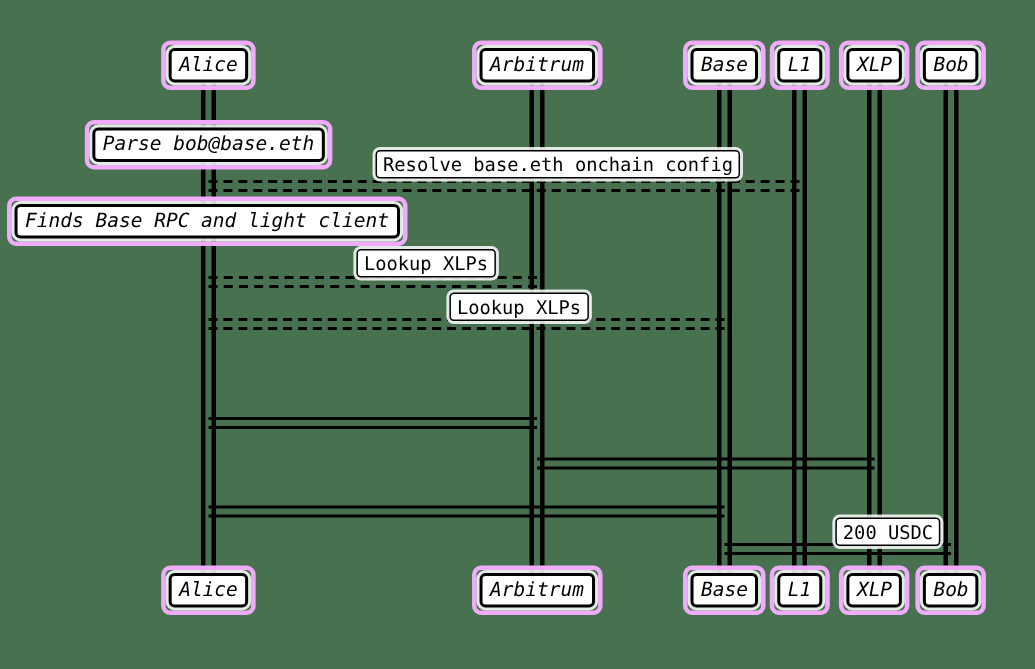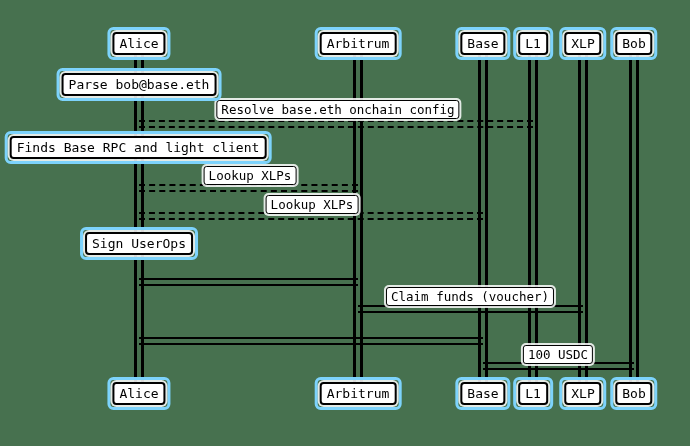--- a/index.html
+++ b/index.html
@@ -44,10 +44,11 @@
   .box2 {
     position: absolute;
     transform: translateX(-50%);
-    border: 3px solid #7dd3fc;
+    border: 3px solid #f0abfc;
     border-radius: 6px;
     padding: 2px;
     z-index: 4;
+    font-style: italic;
   }
   .box2 .inner {
     border: 2px solid #000;

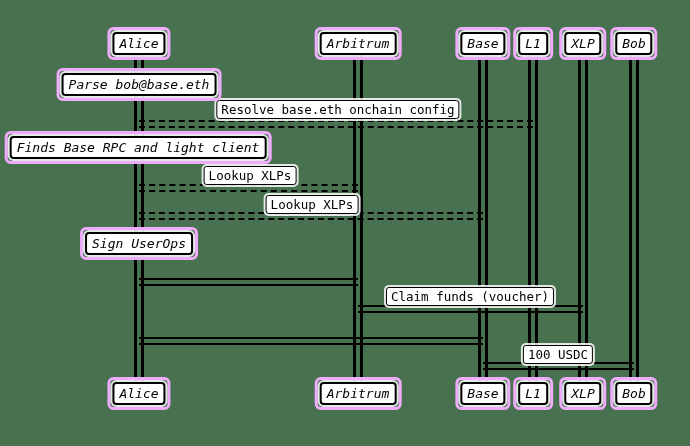--- a/index.html
+++ b/index.html
@@ -135,7 +135,7 @@
     <div class="inner">Bob</div>
   </div>
 
-  <div class="box2" style="left:139px; top:68px">
+  <div class="box2" style="left:139px; top:80px">
     <div class="inner">Parse bob@base.eth</div>
   </div>
   <div class="box2" style="left:138px; top:131px">

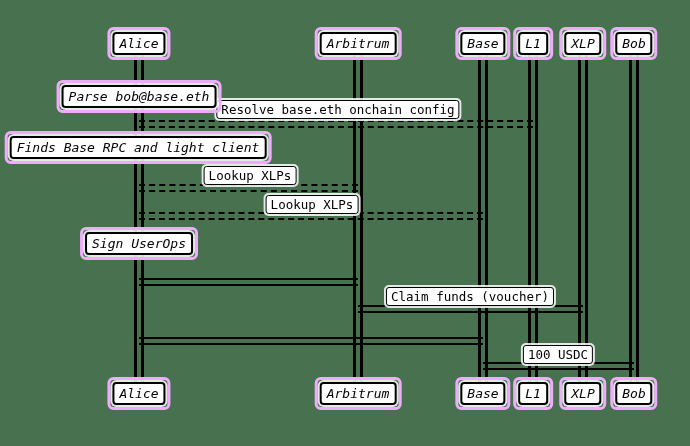--- a/index.html
+++ b/index.html
@@ -75,6 +75,7 @@
     white-space: nowrap;
     box-shadow: 0 0 0 2px rgba(255,255,255,0.85);
     z-index: 3;
+    margin-left: 34px;
   }
 </style>
 </head>

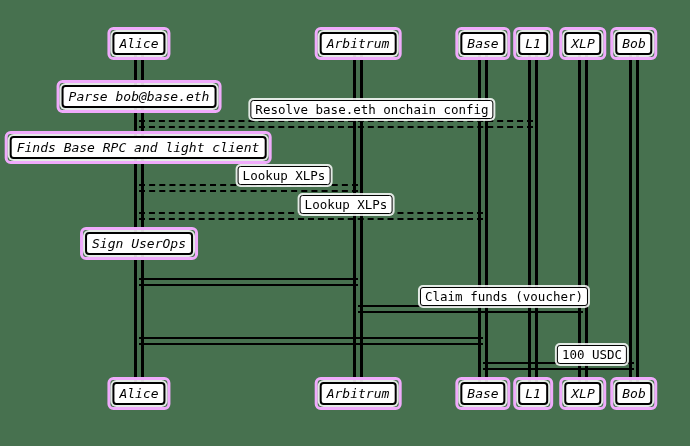--- a/index.html
+++ b/index.html
@@ -142,9 +142,6 @@
   <div class="box2" style="left:138px; top:131px">
     <div class="inner">Finds Base RPC and light client</div>
   </div>
-  <div class="box2" style="left:139px; top:227px">
-    <div class="inner">Sign UserOps</div>
-  </div>
 
   <div class="msg-label" style="left:338px; top:100px">Resolve base.eth onchain config</div>
   <div class="msg-label" style="left:250px; top:166px">Lookup XLPs</div>

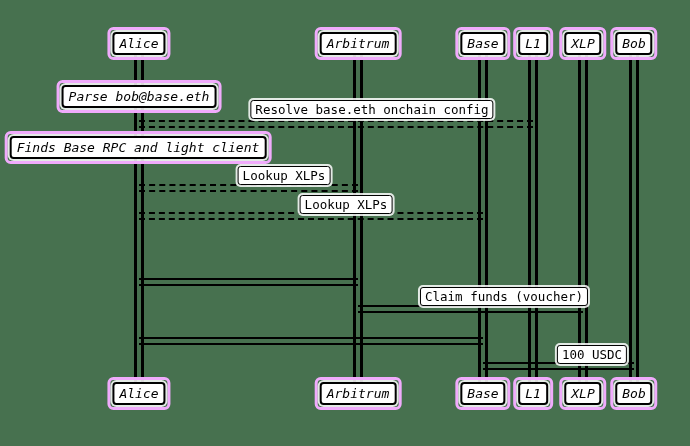--- a/index.html
+++ b/index.html
@@ -146,7 +146,6 @@
   <div class="msg-label" style="left:338px; top:100px">Resolve base.eth onchain config</div>
   <div class="msg-label" style="left:250px; top:166px">Lookup XLPs</div>
   <div class="msg-label" style="left:312px; top:195px">Lookup XLPs</div>
-  <div class="msg-label" style="left:470px; top:287px">Claim funds (voucher)</div>
   <div class="msg-label" style="left:558px; top:345px">100 USDC</div>
 
 </div>

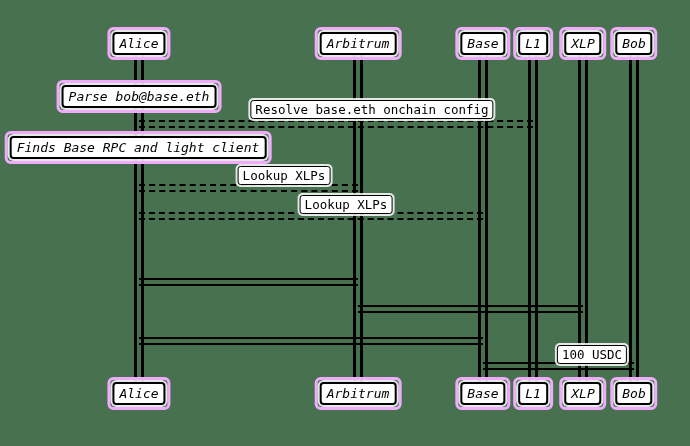--- a/index.html
+++ b/index.html
@@ -146,7 +146,7 @@
   <div class="msg-label" style="left:338px; top:100px">Resolve base.eth onchain config</div>
   <div class="msg-label" style="left:250px; top:166px">Lookup XLPs</div>
   <div class="msg-label" style="left:312px; top:195px">Lookup XLPs</div>
-  <div class="msg-label" style="left:558px; top:345px">100 USDC</div>
+  <div class="msg-label" style="left:558px; top:345px">200 USDC</div>
 
 </div>
 

